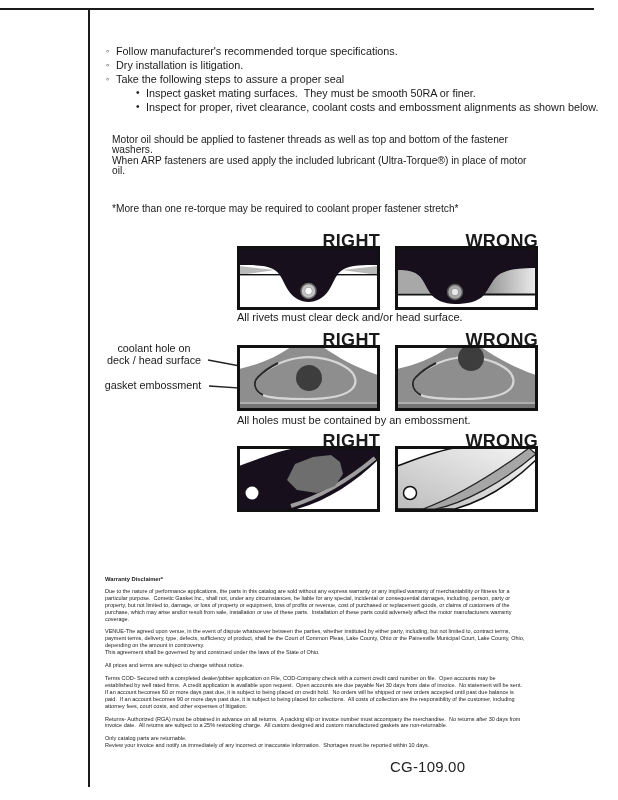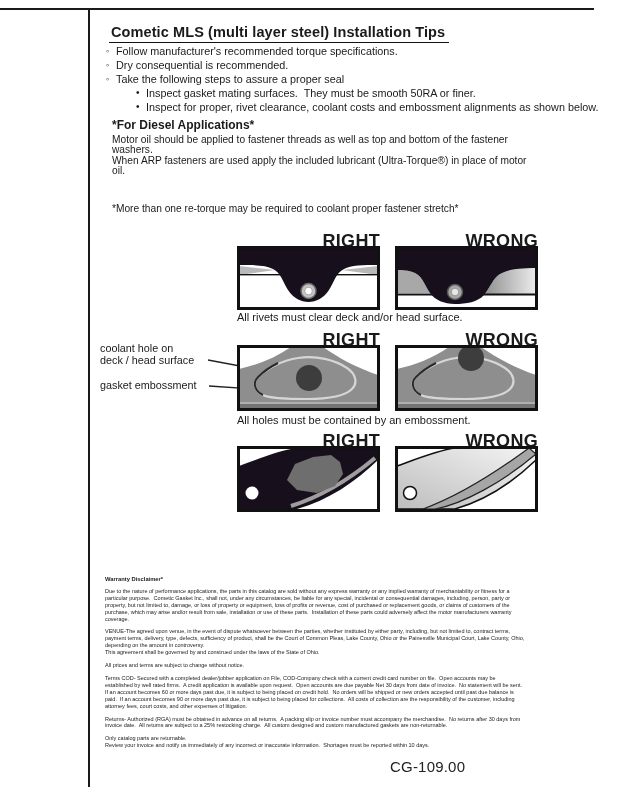--- a/index.html
+++ b/index.html
@@ -51,7 +51,6 @@
   <div class="rule-top"></div>
   <div class="rule-left"></div>
 
-  <div class="title">Cometic MLS (multi layer steel) Installation Tips</div>
 
   <div class="bullets">
     <div class="b-row">

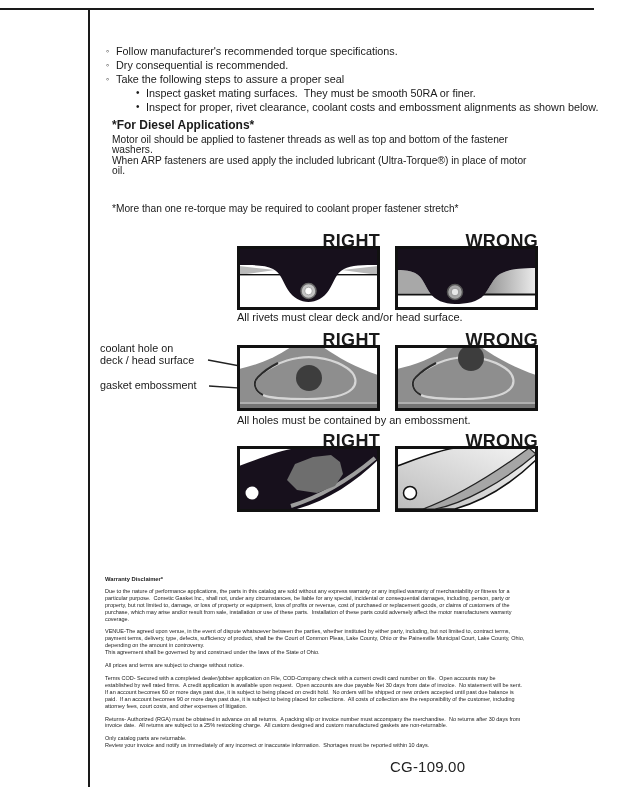--- a/index.html
+++ b/index.html
@@ -59,7 +59,7 @@
     </div>
     <div class="b-row">
       <span class="glyph">◦</span>
-      <span>Dry consequential is recommended.</span>
+      <span>Dry installation is litigation.</span>
     </div>
     <div class="b-row">
       <span class="glyph">◦</span>

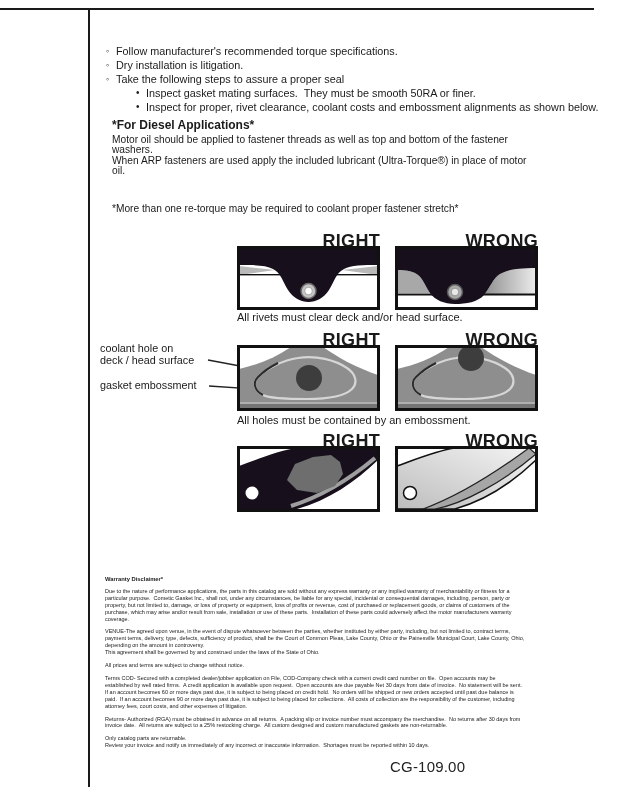--- a/index.html
+++ b/index.html
@@ -75,7 +75,6 @@
     </div>
   </div>
 
-  <div class="diesel-h">*For Diesel Applications*</div>
   <div class="para p1">Motor oil should be applied to fastener threads as well as top and bottom of the fastener washers.
 When ARP fasteners are used apply the included lubricant (Ultra-Torque®) in place of motor oil.</div>
   <div class="para note">*More than one re-torque may be required to coolant proper fastener stretch*</div>

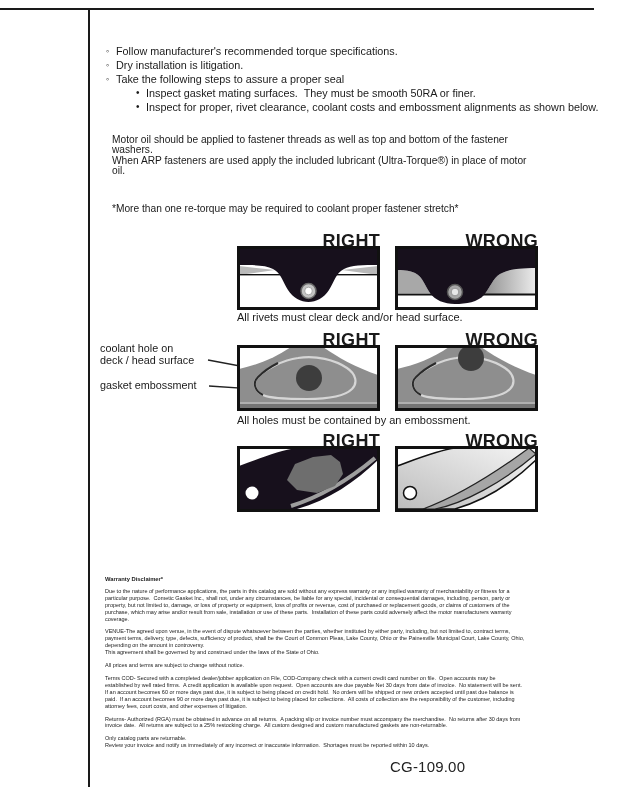--- a/index.html
+++ b/index.html
@@ -33,7 +33,7 @@
   .pL{left:237px;} .pR{left:395px;}
   .lab1{top:231px;} .lab2{top:330px;} .lab3{top:431px;}
 
-  .side-label{position:absolute;text-align:left;font-size:10.8px;line-height:12px;white-space:pre-wrap;}
+  .side-label{position:absolute;text-align:center;font-size:10.8px;line-height:12px;white-space:pre-wrap;}
   .sl1{left:100px;width:108px;top:342px;}
   .sl2{left:100px;width:106px;top:379px;}
   .leaders{position:absolute;left:205px;top:348px;}

